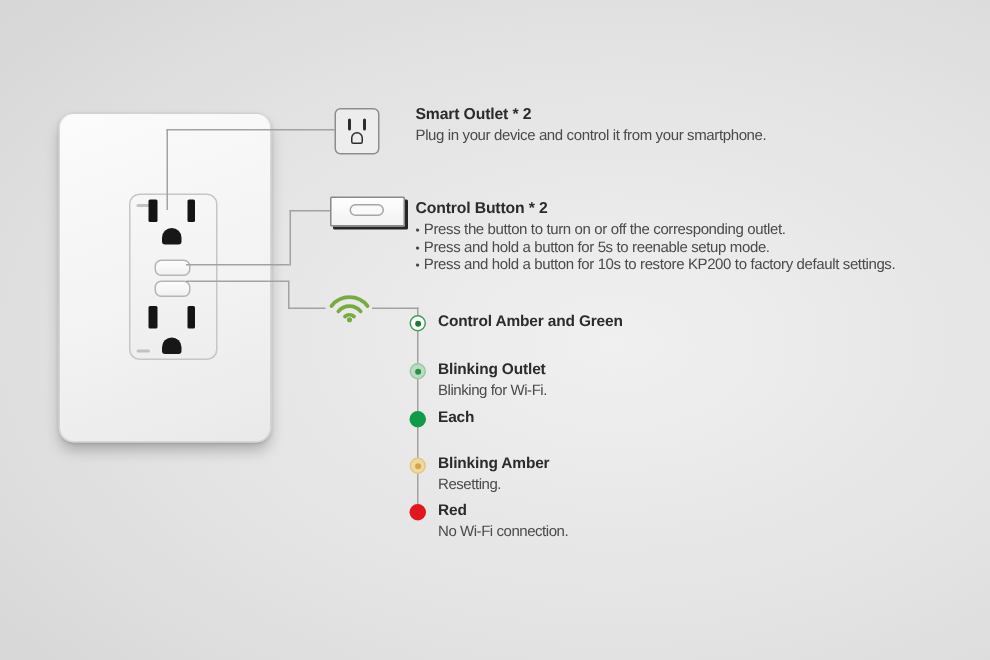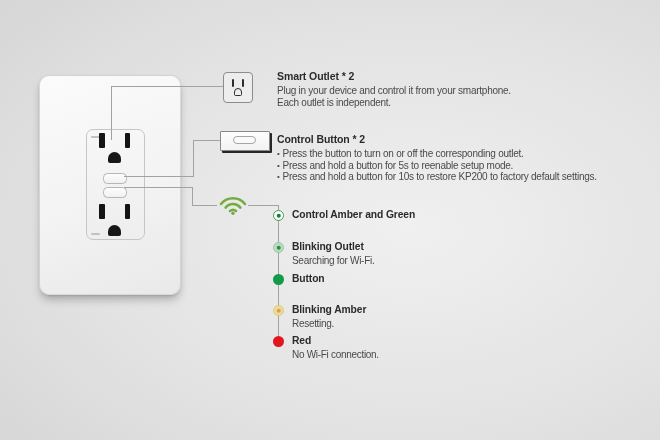--- a/index.html
+++ b/index.html
@@ -133,7 +133,6 @@
   <div class="callout-text" style="top:71px;">
     <div class="c-title">Smart Outlet * 2</div>
     <div class="c-body first">Plug in your device and control it from your smartphone.</div>
-    <div class="c-body">Each outlet is independent.</div>
   </div>
 
   <div class="callout-text" style="top:134px;">

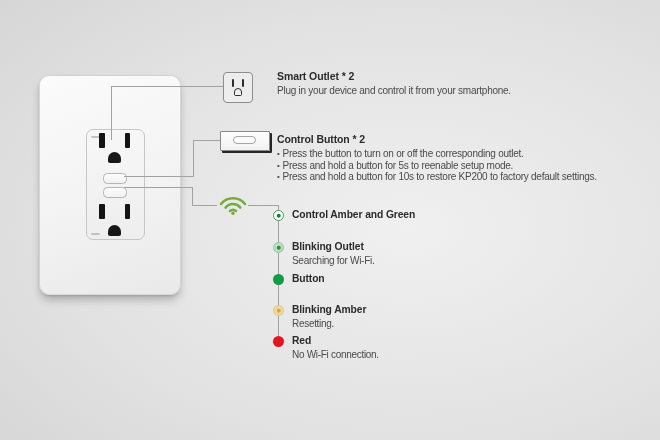--- a/index.html
+++ b/index.html
@@ -165,7 +165,7 @@
         <div class="core"></div>
       </div>
     <div class="led-label">Blinking Outlet</div>
-    <div class="led-desc">Searching for Wi-Fi.</div>
+    <div class="led-desc">Blinking for Wi-Fi.</div>
   </div>
 
   <div class="led-item" style="top:273px;">

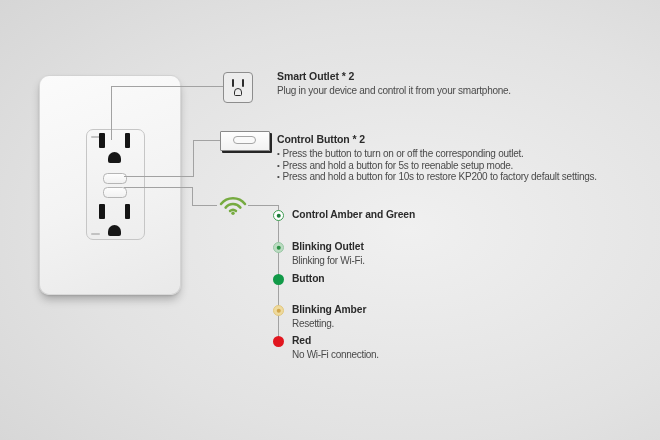--- a/index.html
+++ b/index.html
@@ -170,7 +170,7 @@
 
   <div class="led-item" style="top:273px;">
     <div class="led-dot d-solid-green"></div>
-    <div class="led-label">Button</div>
+    <div class="led-label">Each</div>
   </div>
 
   <div class="led-item" style="top:335px;">

